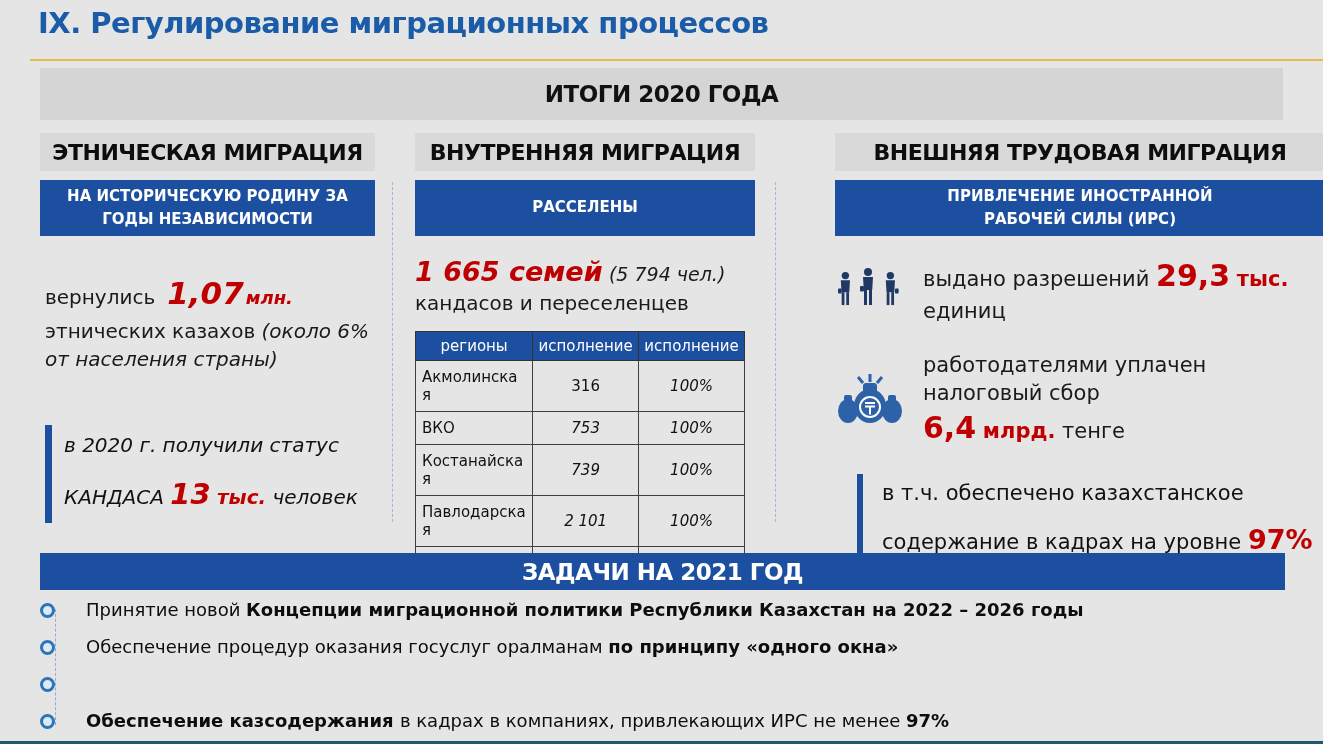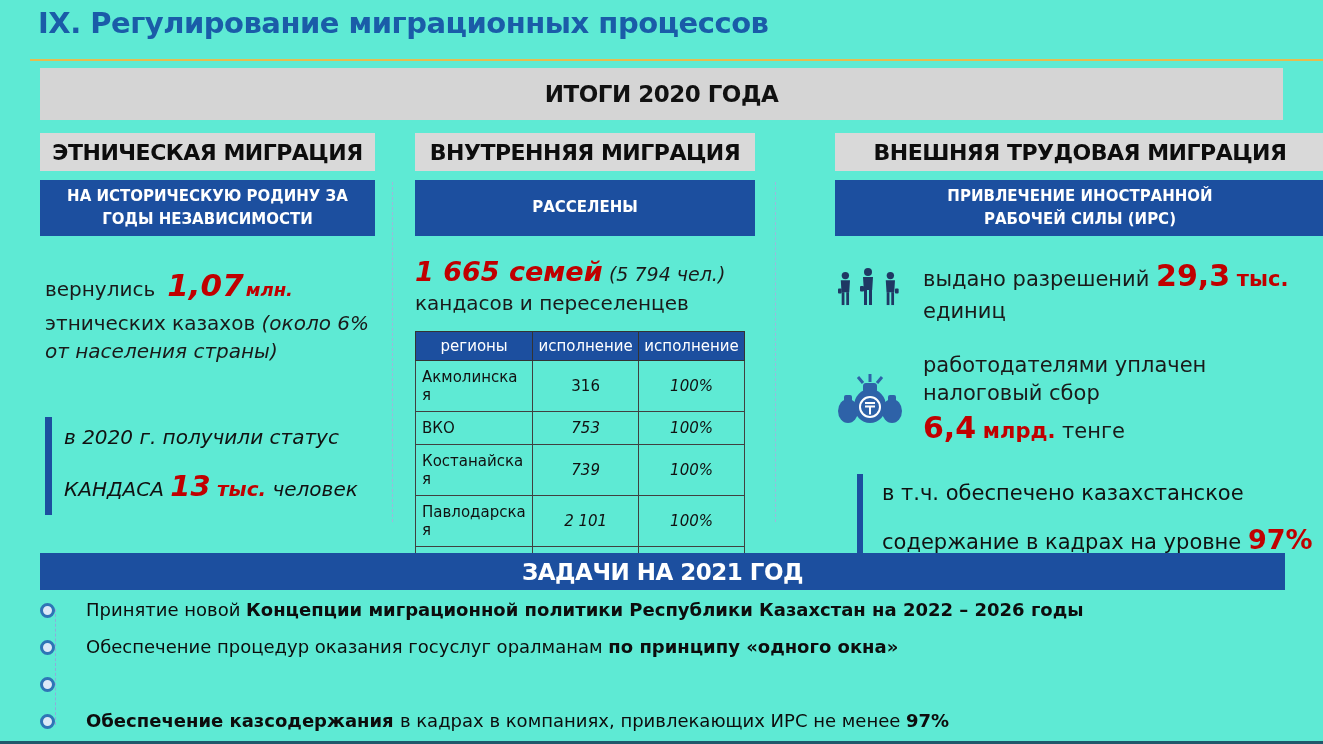--- a/index.html
+++ b/index.html
@@ -5,7 +5,7 @@
   * { margin:0; padding:0; box-sizing:border-box; }
   html,body { background:#ffffff; }
   body { font-family:"DejaVu Sans", sans-serif; }
-  .slide { position:relative; width:1323px; height:744px; background:#5eead4; overflow:hidden; }
+  .slide { position:relative; width:1323px; height:744px; background:#e5e5e5; overflow:hidden; }
 
   .page-title { position:absolute; left:38px; top:6px; font-size:29px; font-weight:bold;
                 color:#1A5CA8; letter-spacing:-0.5px; }

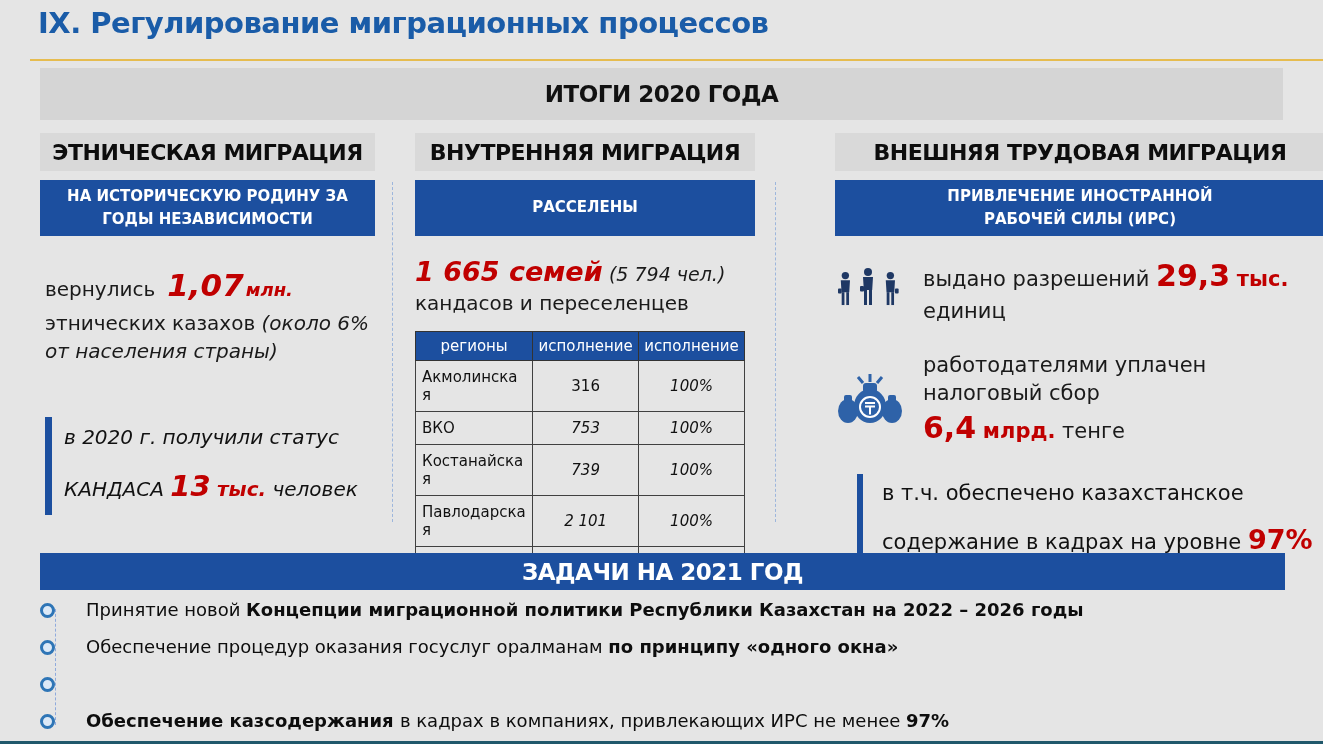--- a/index.html
+++ b/index.html
@@ -35,7 +35,7 @@
   .red { color:#C00000; font-weight:bold; }
 
   
-  .returned { margin-top:28px; font-size:20px; color:#1a1a1a; line-height:1.4; padding-left:5px; }
+  .returned { margin-top:36px; font-size:20px; color:#1a1a1a; line-height:1.4; padding-left:5px; }
   .returned .val { font-size:31px; font-style:italic; margin-left:12px; }
   .returned .unit { font-size:18px; font-style:italic; margin-left:2px; }
   .returned-l2 { margin-top:2px; }

